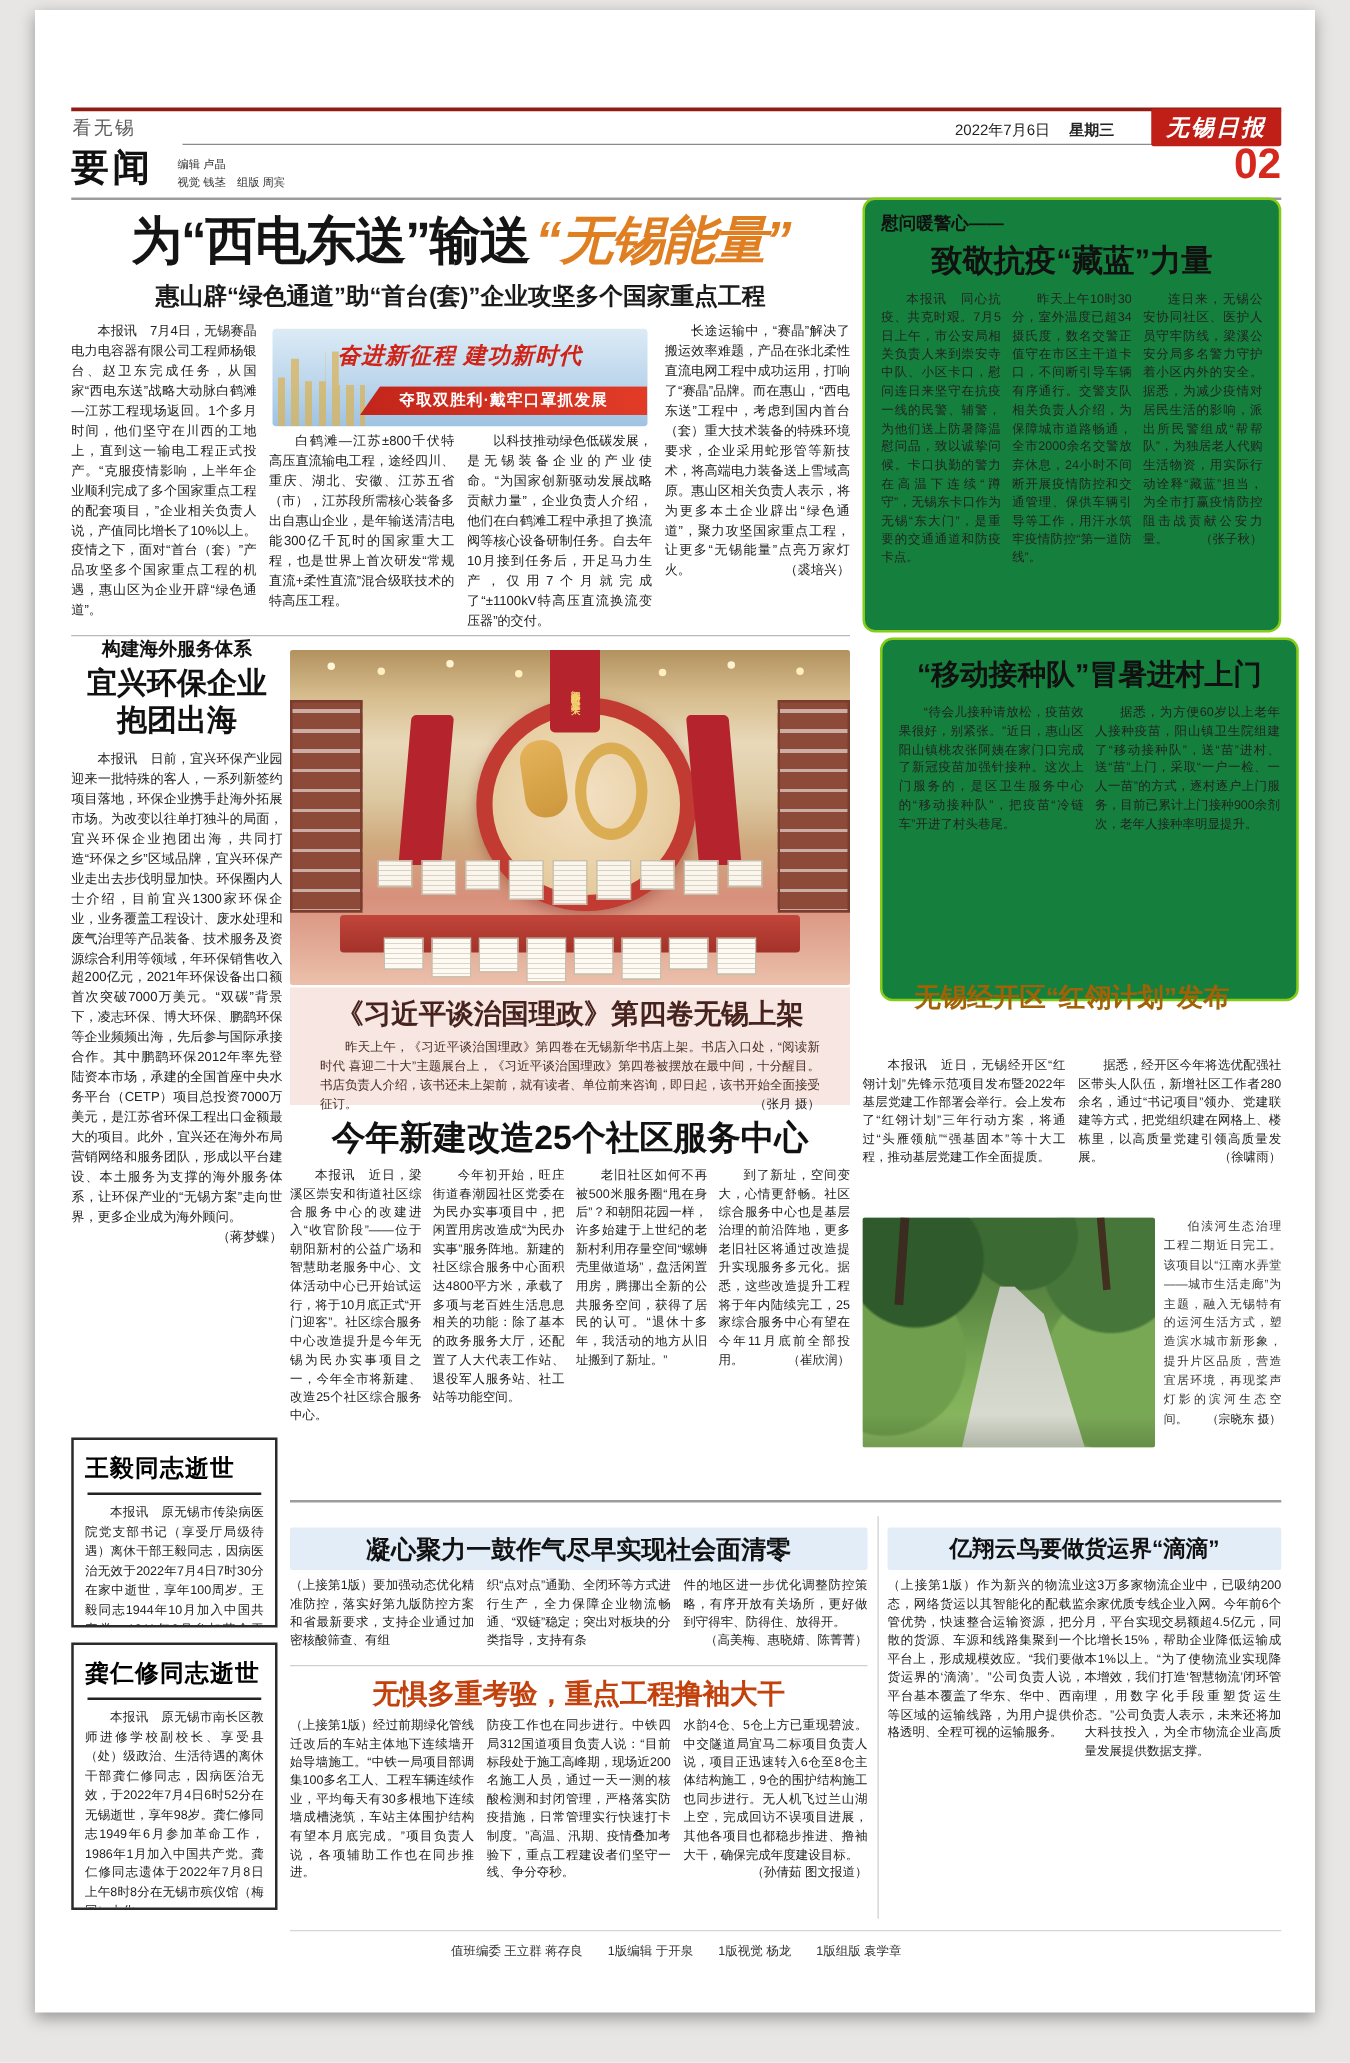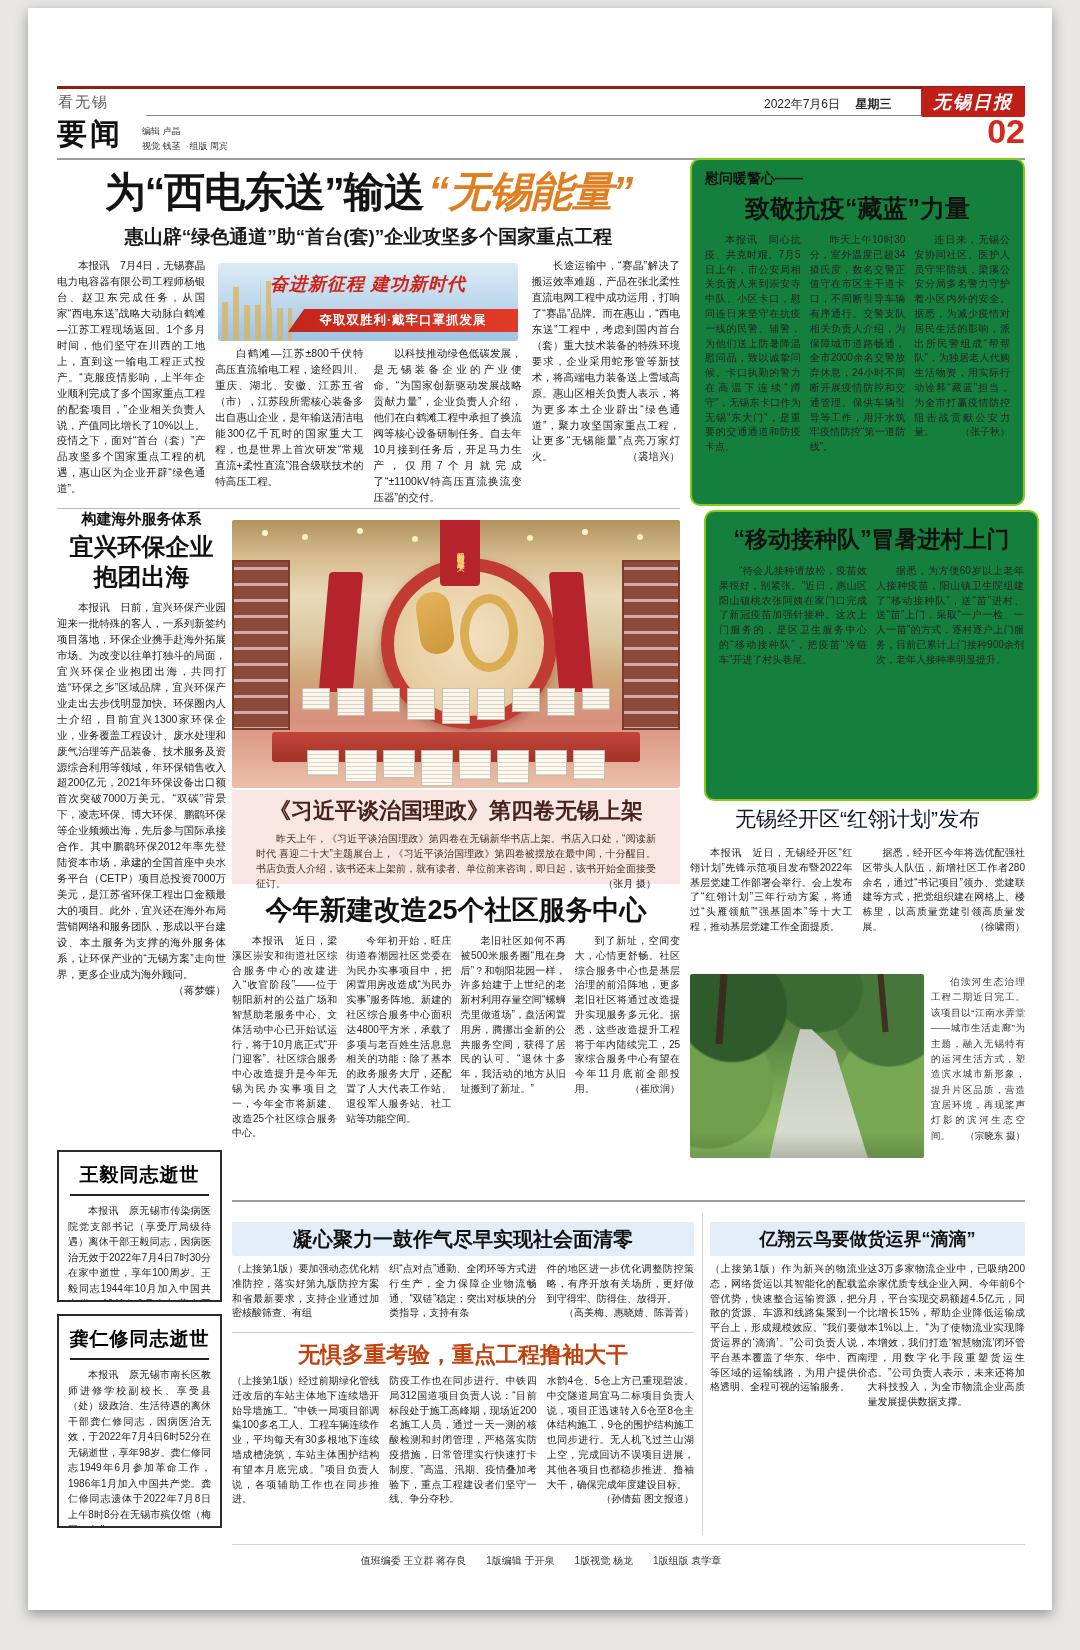--- a/index.html
+++ b/index.html
@@ -165,7 +165,7 @@
     <div class="col small"><span>到了新址，空间变大，心情更舒畅。社区综合服务中心也是基层治理的前沿阵地，更多老旧社区将通过改造提升实现服务多元化。据悉，这些改造提升工程将于年内陆续完工，25家综合服务中心有望在今年11月底前全部投用。</span><span class="attr">（崔欣润）</span></div>
   </div>
 
-  <div class="abs" style="left:662px;top:797px;width:335px;text-align:center;font-size:21px;font-weight:normal;color:#0f172a;">无锡经开区“红翎计划”发布</div>
+  <div class="abs" style="left:662px;top:776px;width:335px;text-align:center;font-size:21px;font-weight:bold;color:#a16207;">无锡经开区“红翎计划”发布</div>
   <div class="col-wrap" style="left:662px;top:838px;width:335px;height:118px;gap:10px;">
     <div class="col small"><span>本报讯　近日，无锡经开区“红翎计划”先锋示范项目发布暨2022年基层党建工作部署会举行。会上发布了“红翎计划”三年行动方案，将通过“头雁领航”“强基固本”等十大工程，推动基层党建工作全面提质。</span></div>
     <div class="col small"><span>据悉，经开区今年将选优配强社区带头人队伍，新增社区工作者280余名，通过“书记项目”领办、党建联建等方式，把党组织建在网格上、楼栋里，以高质量党建引领高质量发展。</span><span class="attr">（徐啸雨）</span></div>

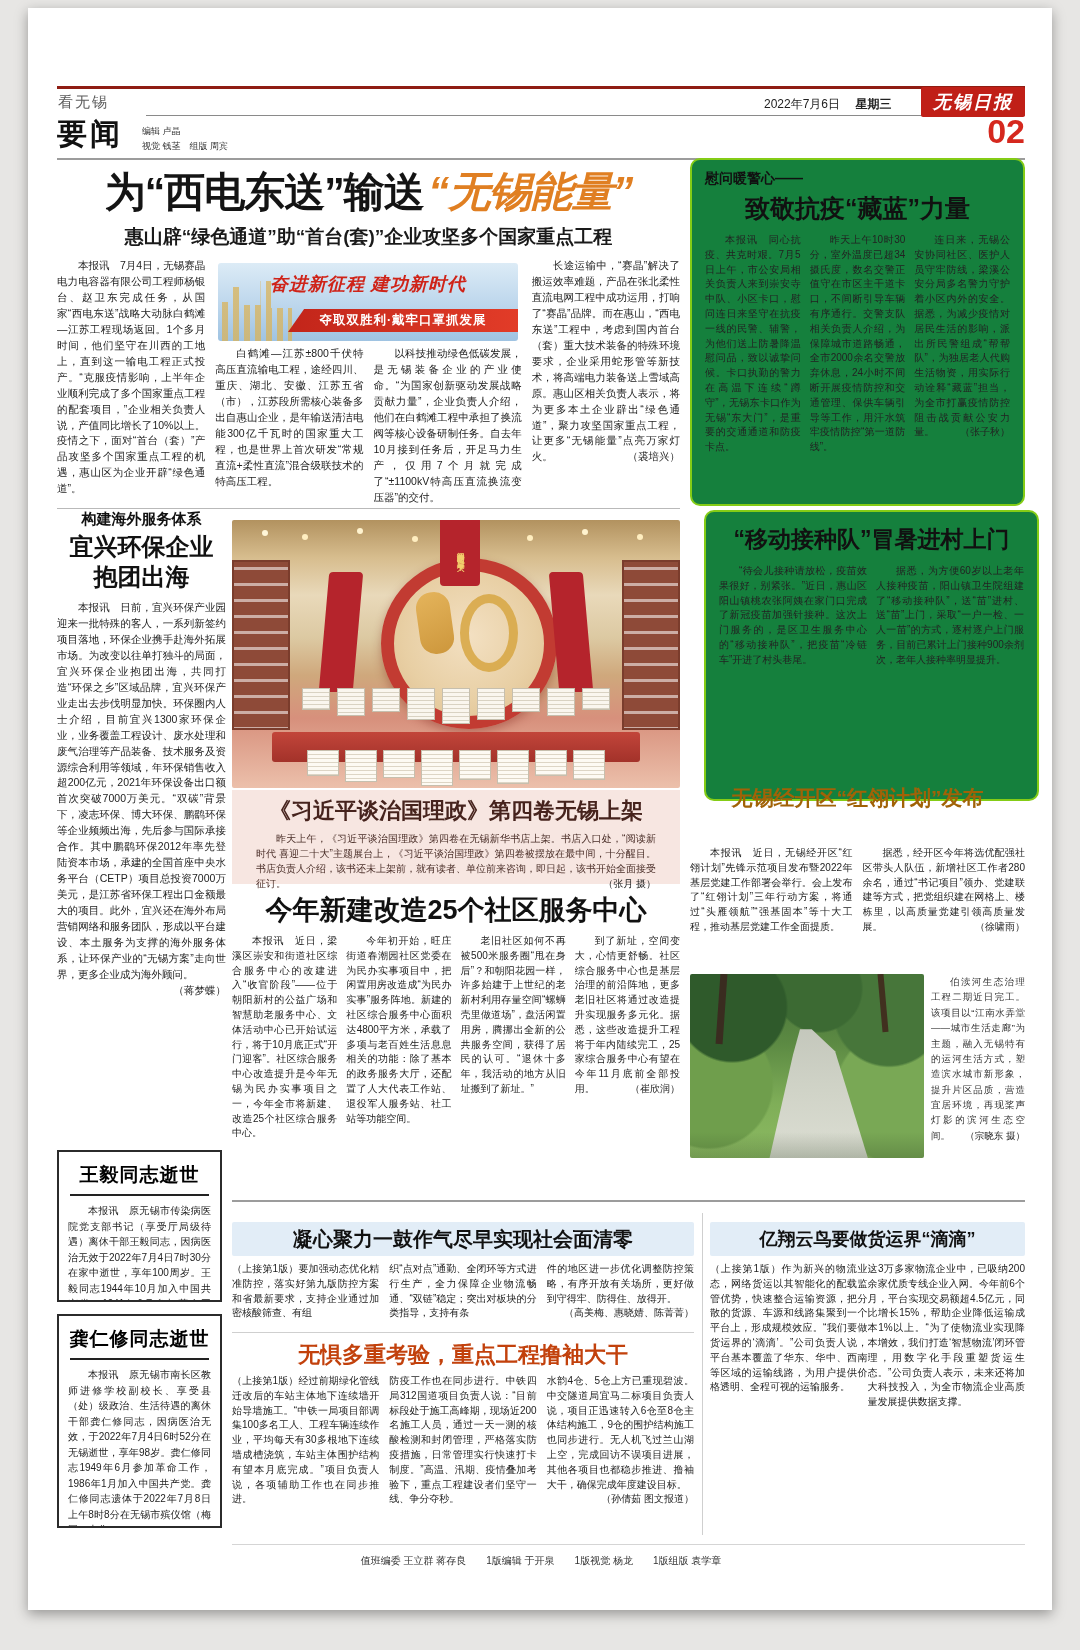--- a/index.html
+++ b/index.html
@@ -18,7 +18,7 @@
   .band{position:absolute;background:#e2edf7;display:flex;align-items:center;justify-content:center;
     font-weight:bold;color:#111;border-radius:2px;}
   .obit{position:absolute;border:2px solid #2b2b2b;background:#fff;padding:6px 9px;overflow:hidden;}
-  .obit h3{margin:4px 0 6px;text-align:center;font-size:19px;letter-spacing:1px;}
+  .obit h3{margin:4px 0 6px;font-size:19px;letter-spacing:1px;}
   .obit .obit-rule{height:0;border-top:2px solid #222;margin:0 2px 7px;}
   .obit .body{font-size:10px;line-height:1.55;text-align:justify;text-indent:2em;color:#222;}
   .vline{position:absolute;width:1px;background:#cfcfcf;}

